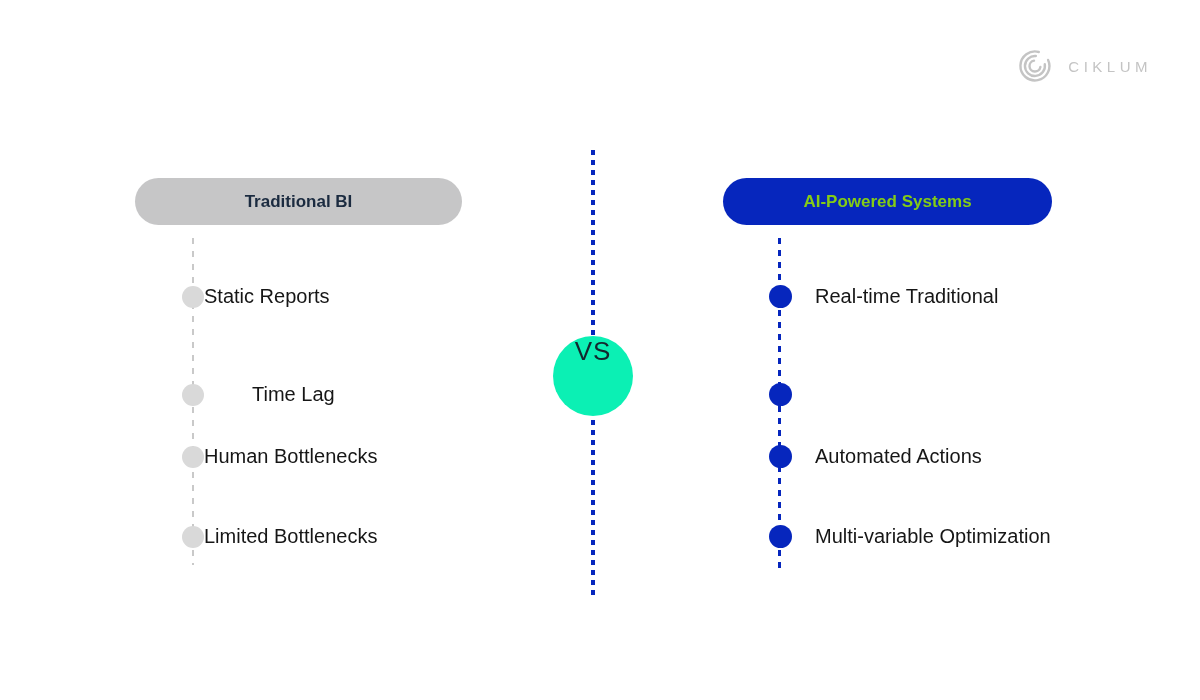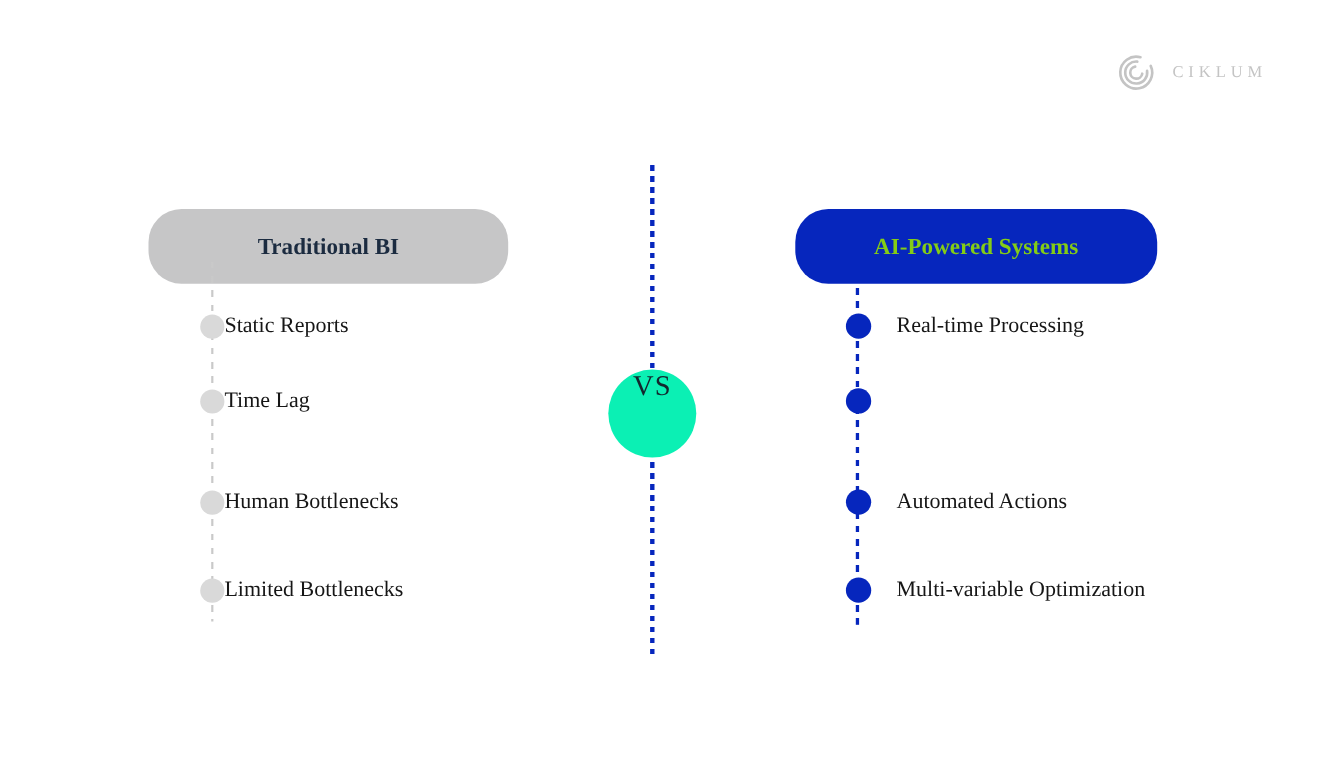--- a/index.html
+++ b/index.html
@@ -8,7 +8,7 @@
     width:1200px;height:700px;
     background:#ffffff;
     overflow:hidden;
-    font-family:Liberation Serif, serif;
+    font-family:Liberation Sans, sans-serif;
   }
 
   

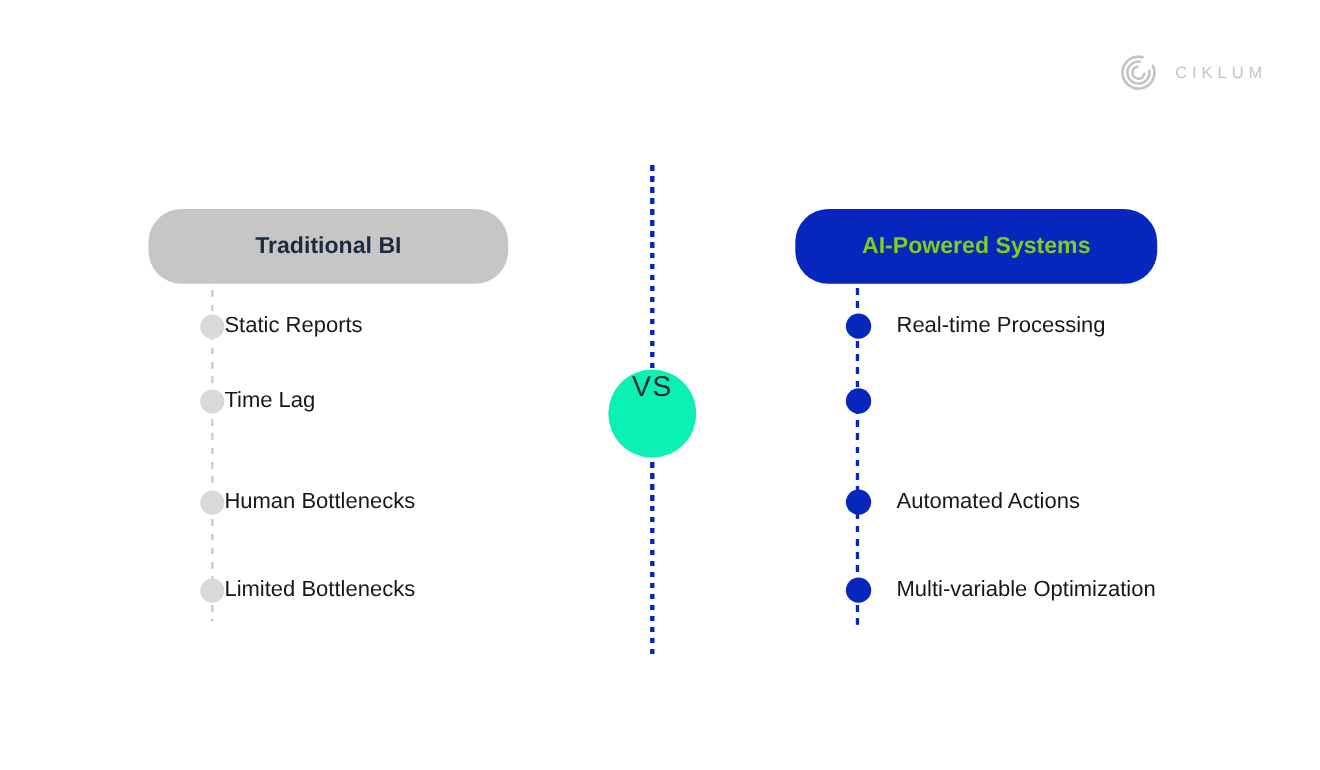--- a/index.html
+++ b/index.html
@@ -32,9 +32,9 @@
 
   
   .pill{
-    position:absolute;top:190px;height:68px;border-radius:30px;
+    position:absolute;top:178px;height:47px;border-radius:30px;
     display:flex;align-items:center;justify-content:center;
-    font-size:21px;font-weight:bold;
+    font-size:17px;font-weight:bold;
   }
   .pill-left{left:135px;width:327px;background:var(--gray-pill);color:var(--navy-text);}
   .pill-right{left:723px;width:329px;background:var(--brand-blue);color:#84cc16;}

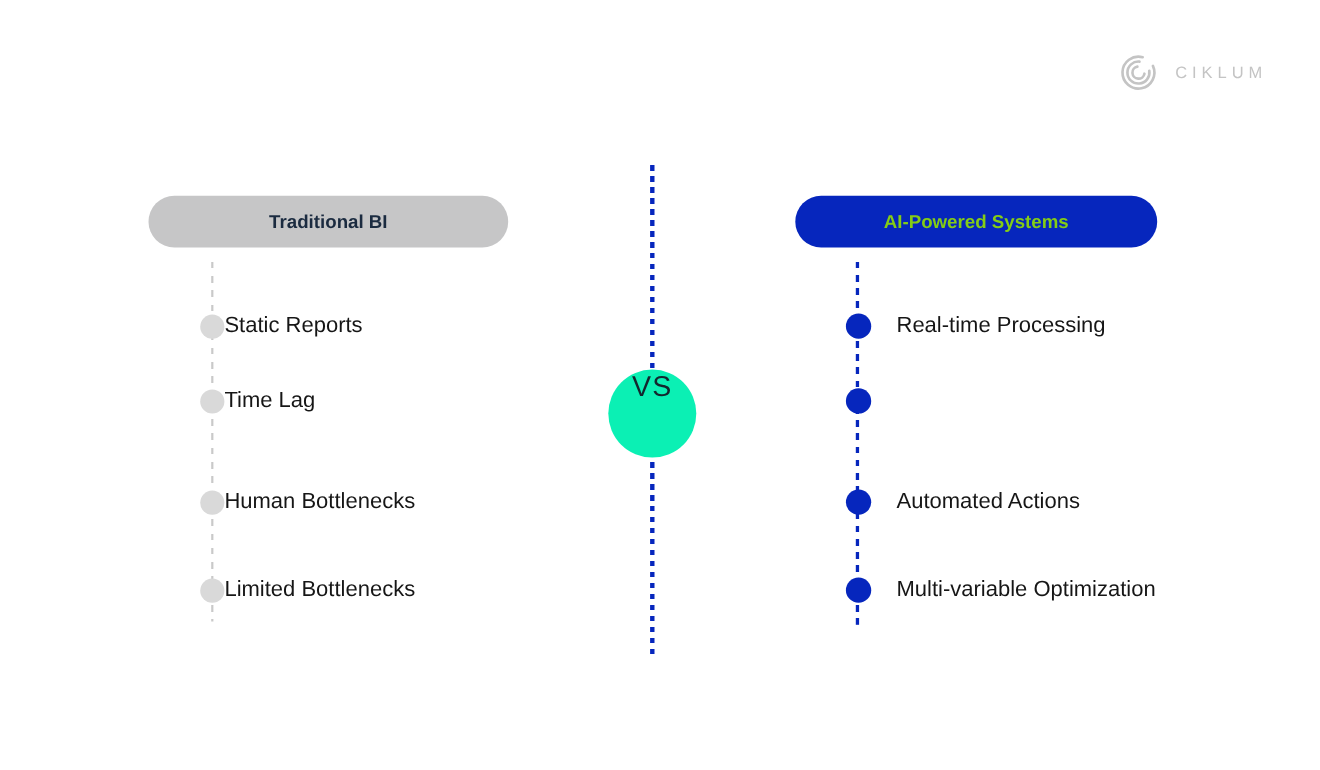--- a/index.html
+++ b/index.html
@@ -112,7 +112,7 @@
 
   <div class="row row-right r1">
     <span class="dot"></span>
-    <span class="label">Real-time Processing</span>
+    <span class="label">Real-time Traditional</span>
   </div>
   <div class="row row-right r2">
     <span class="dot"></span>

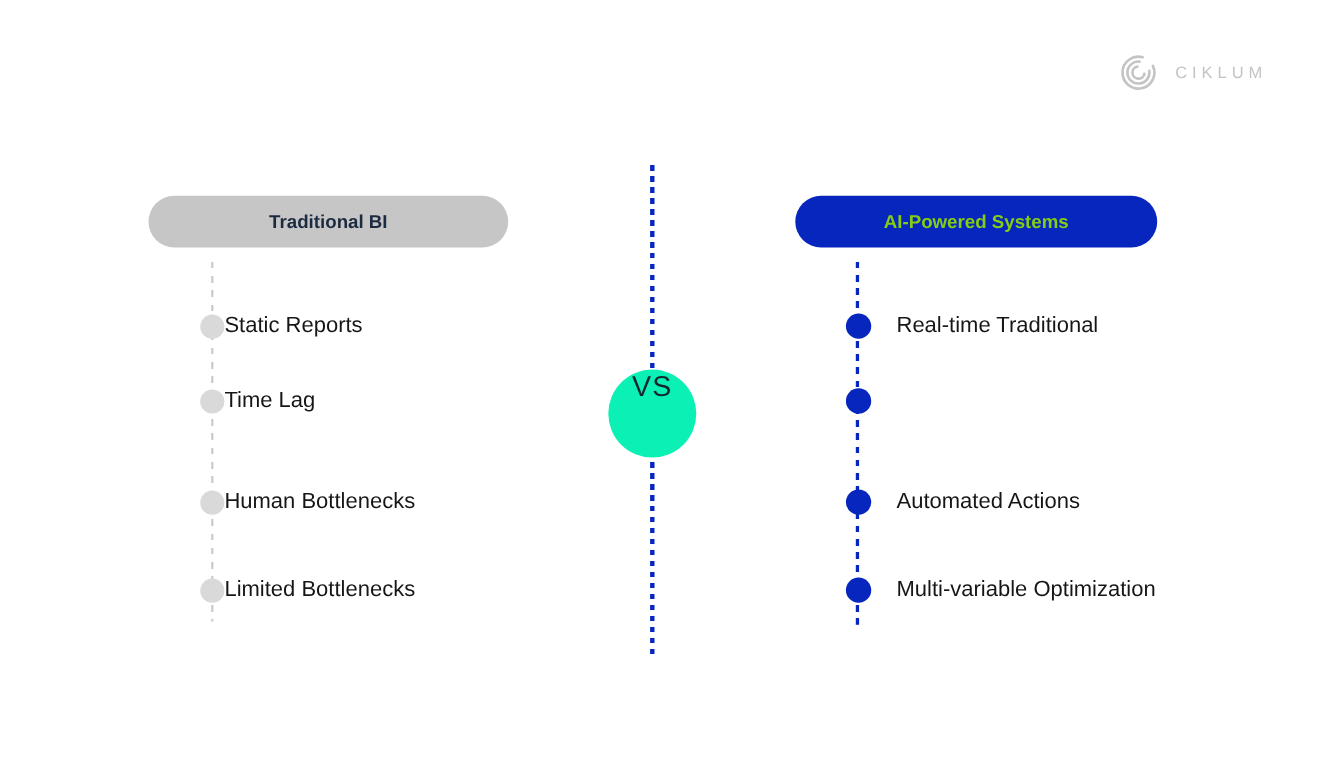--- a/index.html
+++ b/index.html
@@ -60,7 +60,7 @@
   .row-right .label{margin-left:23px;}
   .label{font-size:20px;color:var(--dark-text);white-space:nowrap;line-height:23px;}
 
-  .r1{top:285px;} .r2{top:353px;} .r3{top:445px;} .r4{top:525px;}
+  .r1{top:285px;} .r2{top:383px;gap:48px;} .r3{top:445px;} .r4{top:525px;}
 </style>
 </head>
 <body>

